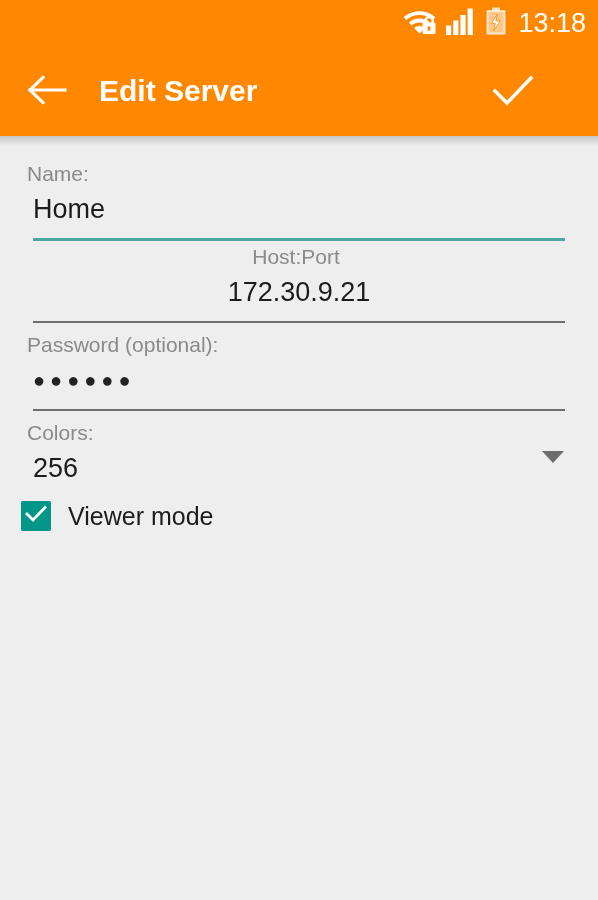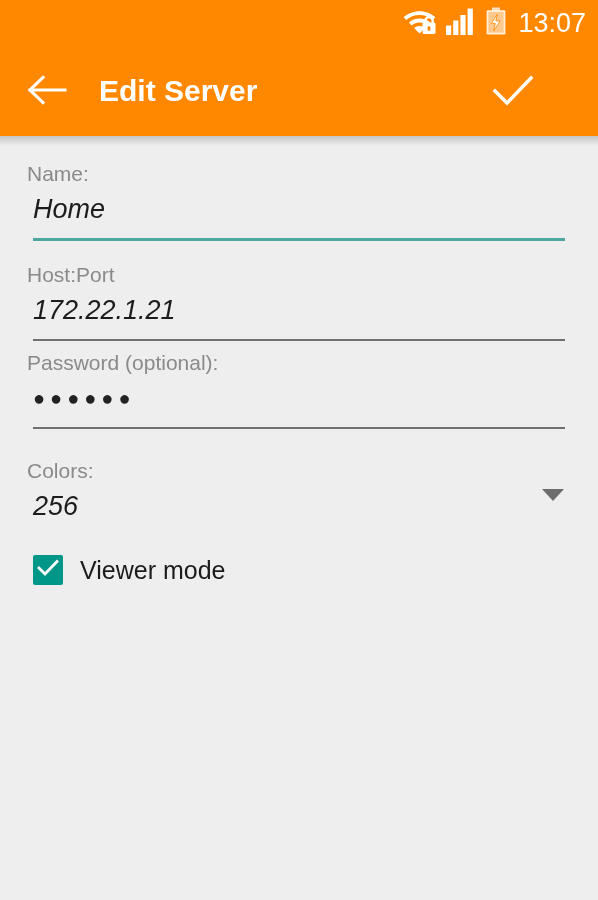--- a/index.html
+++ b/index.html
@@ -224,7 +224,7 @@
       </svg>
     </span>
 
-    <span class="status-time">13:07</span>
+    <span class="status-time">13:18</span>
   </div>
 
   <div class="titlerow">

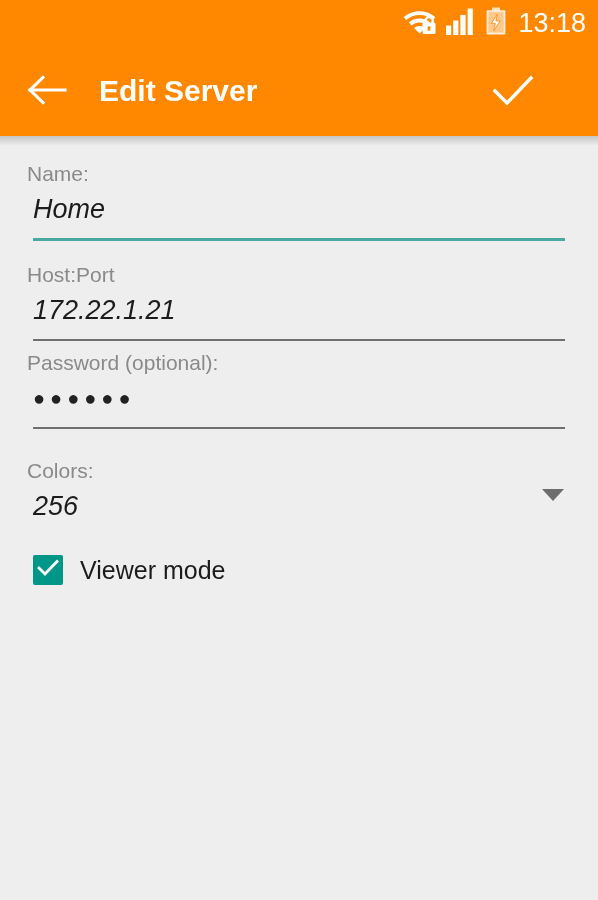--- a/index.html
+++ b/index.html
@@ -118,7 +118,6 @@
     padding-left: 6px;
     white-space: nowrap;
     cursor: text;
-    font-style: italic;
   }
   .field-value.dots {
     font-size: 20px;

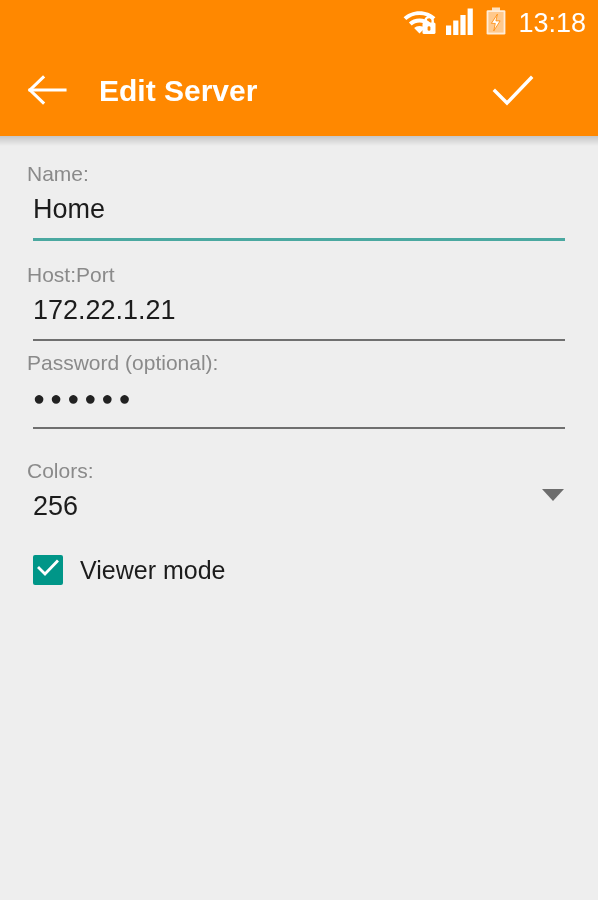--- a/index.html
+++ b/index.html
@@ -137,7 +137,7 @@
   }
 
   .field-name     { margin-top: 16px; }
-  .field-host     { margin-top: 22px; }
+  .field-host     { margin-top: 4px; text-align: center; }
   .field-password { margin-top: 10px; }
   .field-colors   { margin-top: 30px; }
 

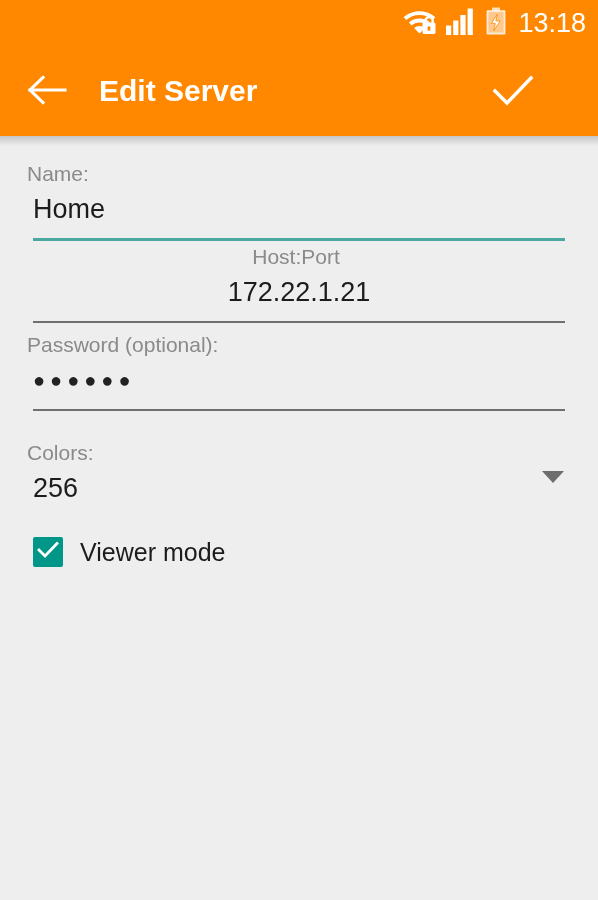--- a/index.html
+++ b/index.html
@@ -262,7 +262,7 @@
 
   <div class="field field-host">
     <div class="field-label">Host:Port</div>
-    <div class="field-value">172.22.1.21</div>
+    <div class="field-value">172.30.9.21</div>
     <div class="underline"></div>
   </div>
 

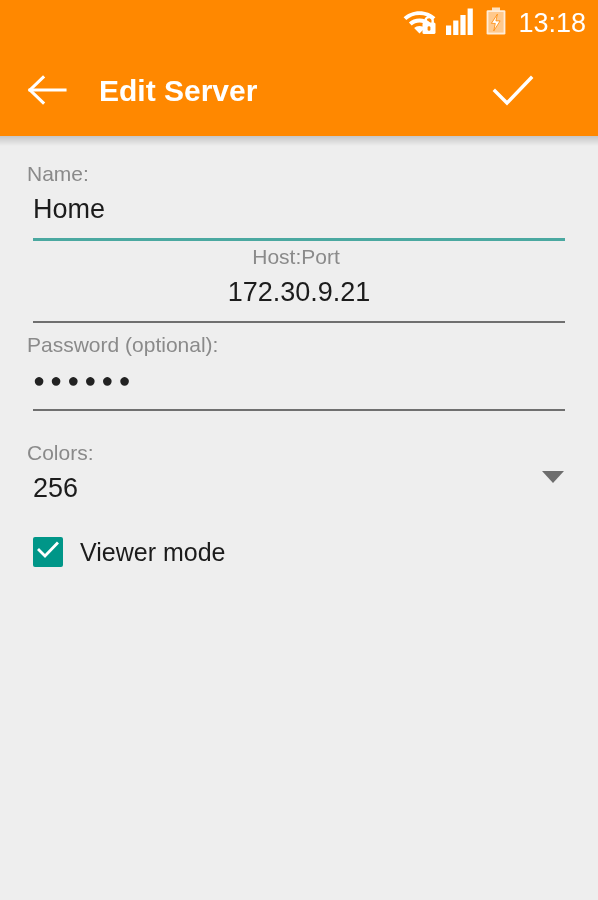--- a/index.html
+++ b/index.html
@@ -139,7 +139,7 @@
   .field-name     { margin-top: 16px; }
   .field-host     { margin-top: 4px; text-align: center; }
   .field-password { margin-top: 10px; }
-  .field-colors   { margin-top: 30px; }
+  .field-colors   { margin-top: 10px; }
 
   
   .select-row {

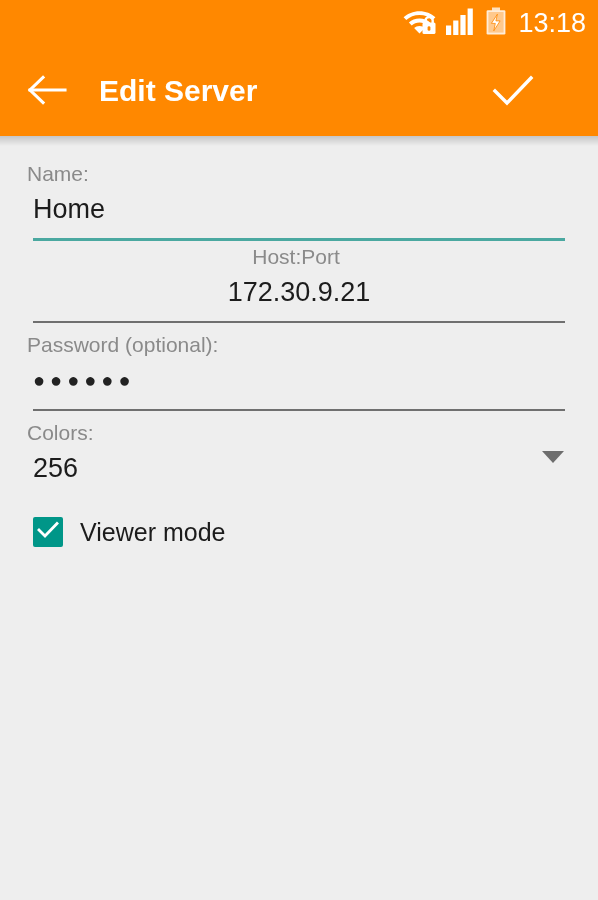--- a/index.html
+++ b/index.html
@@ -160,8 +160,8 @@
   .checkbox-row {
     display: flex;
     align-items: center;
-    margin-top: 32px;
-    padding-left: 33px;
+    margin-top: 16px;
+    padding-left: 21px;
     cursor: pointer;
   }
   .checkbox {

